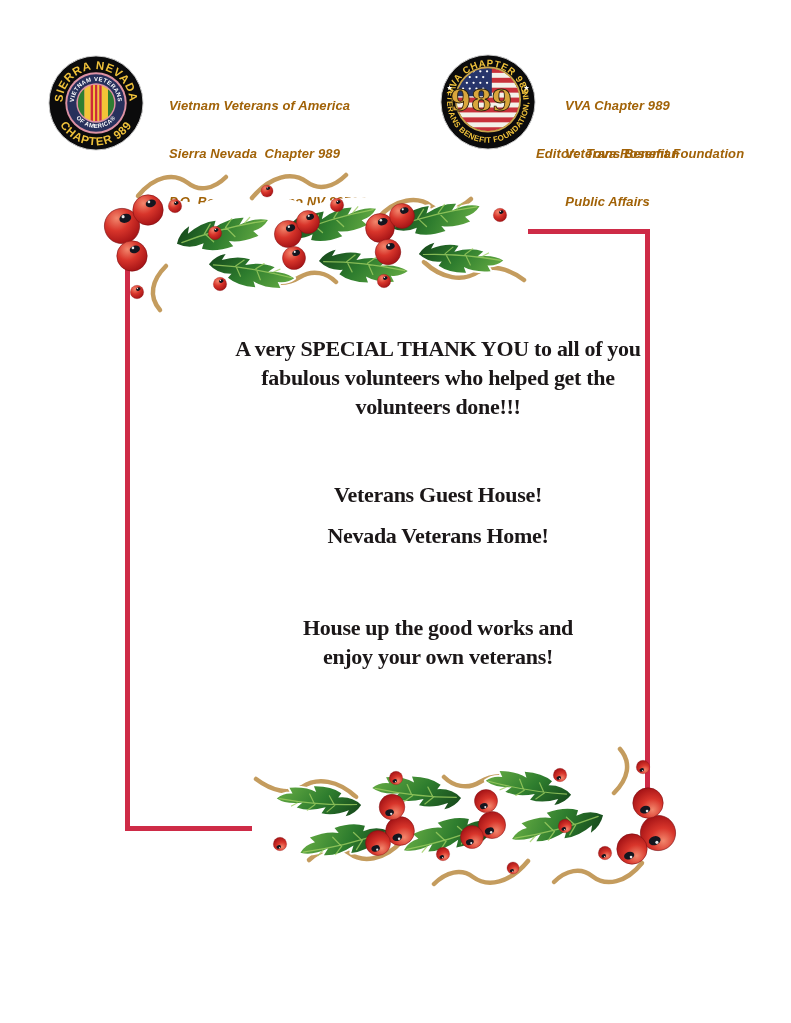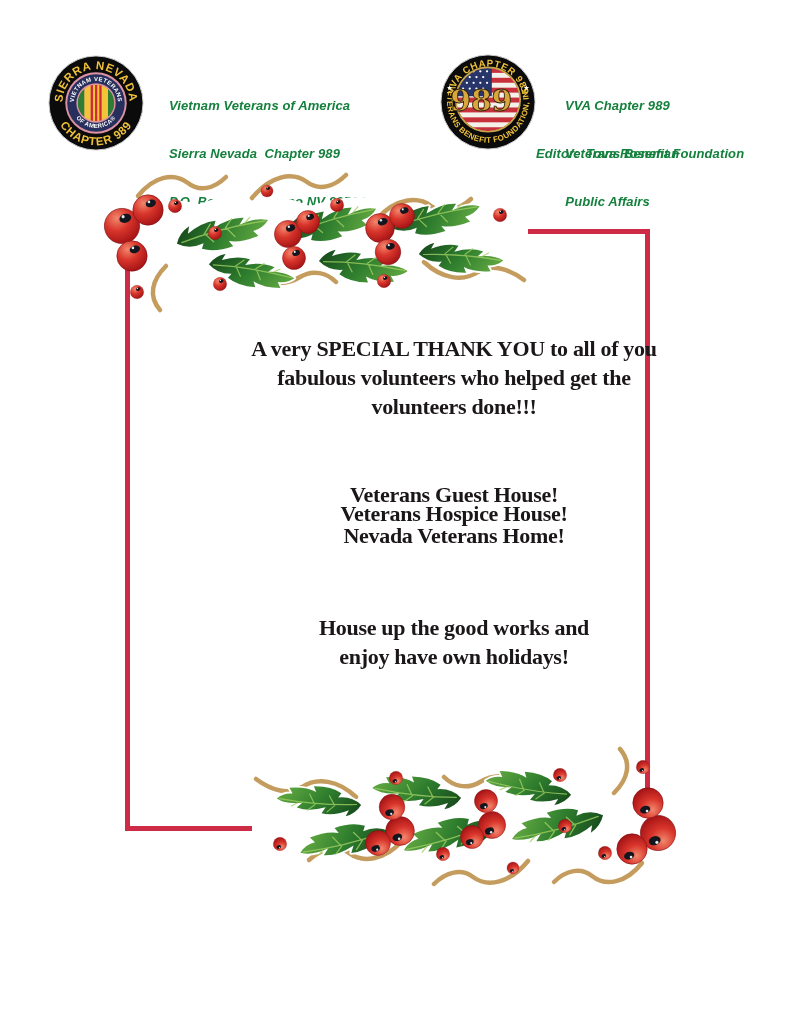--- a/index.html
+++ b/index.html
@@ -11,7 +11,7 @@
   .seal-left{left:48px;top:55px;}
   .seal-right{left:440px;top:54px;}
   .hdr-block{position:absolute;font-style:italic;font-weight:700;font-size:13px;line-height:16px;
-             color:#15803d;white-space:pre-wrap;letter-spacing:.1px;}
+             color:#a16207;white-space:pre-wrap;letter-spacing:.1px;}
   .hdr-left{left:169px;top:66px;}
   .hdr-right{left:565px;top:66px;}
   .hdr-editor{left:536px;top:114px;text-align:center;}

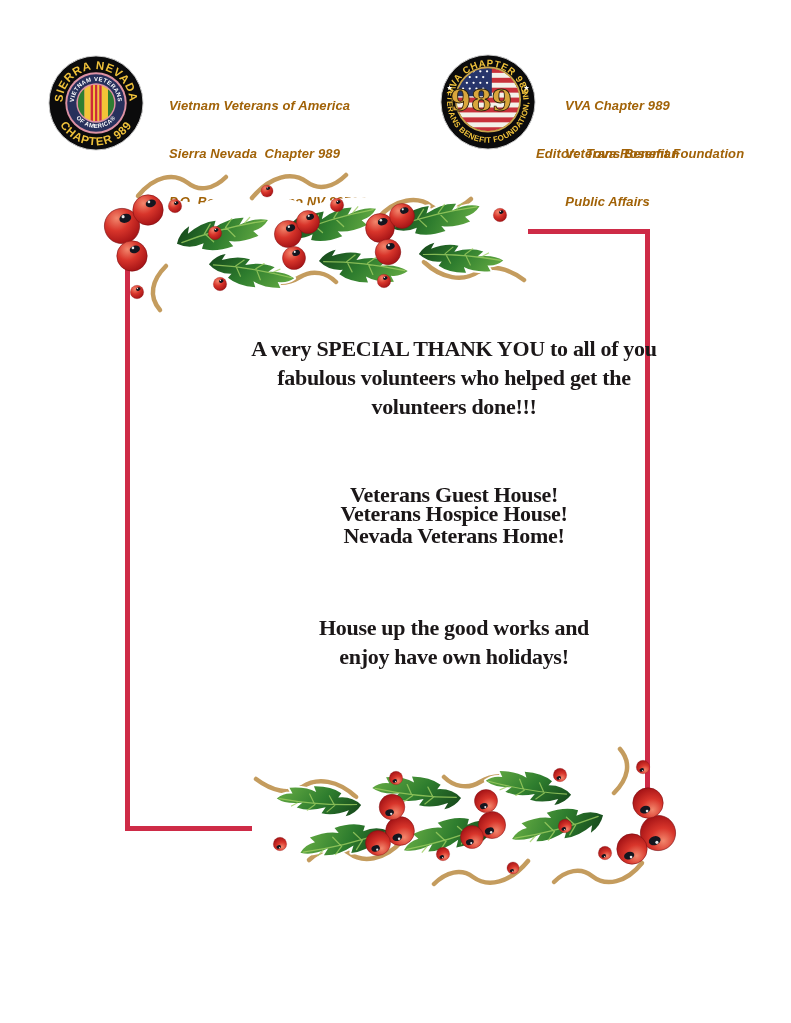--- a/index.html
+++ b/index.html
@@ -23,7 +23,7 @@
   
   .msg{position:absolute;left:125px;width:626px;text-align:center;z-index:2;
        font-family:"Liberation Serif","DejaVu Serif",serif;font-weight:700;
-       color:#1b1718;font-size:22px;line-height:29px;letter-spacing:-0.3px;padding-left:16px;}
+       color:#1b1718;font-size:22px;line-height:29px;letter-spacing:-0.3px;}
   .m-p1{top:334px;}
   .m-h1{top:444px;margin-top:36px;}
   .m-h2{top:499px;}

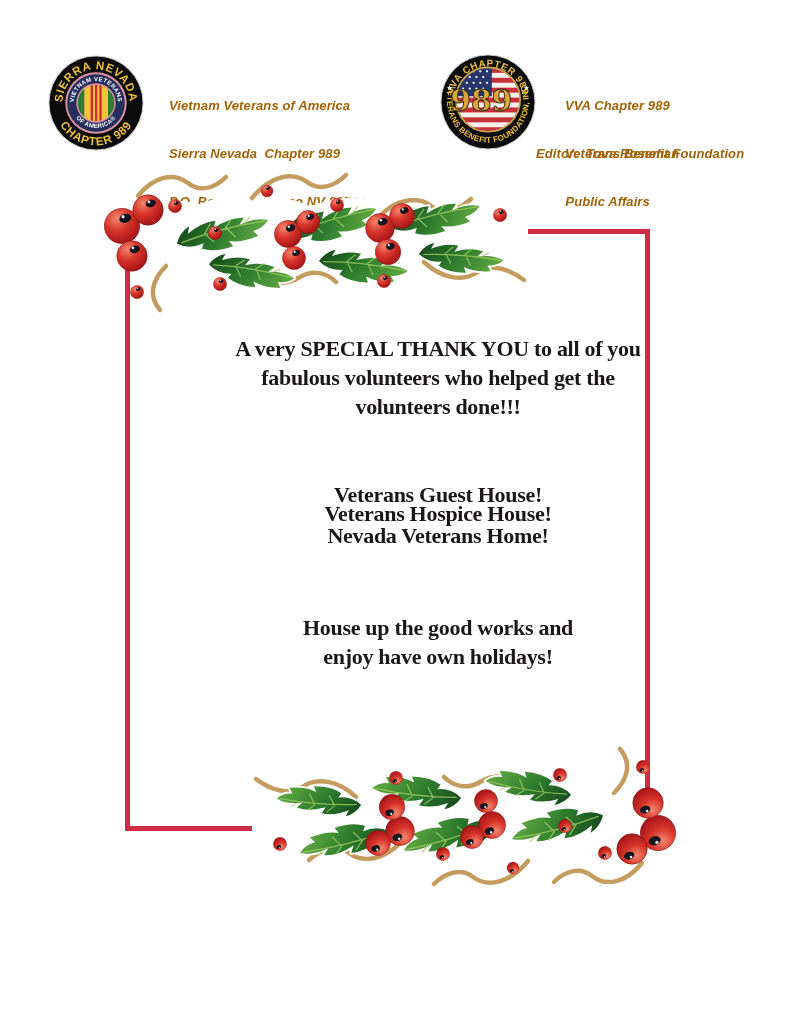--- a/index.html
+++ b/index.html
@@ -209,7 +209,6 @@
     <div>volunteers done!!!</div>
   </div>
   <div class="msg m-h1">Veterans Guest House!</div>
-  <div class="msg m-h2">Veterans Hospice House!</div>
   <div class="msg m-h3">Nevada Veterans Home!</div>
   <div class="msg m-p2">
     <div>House up the good works and</div>

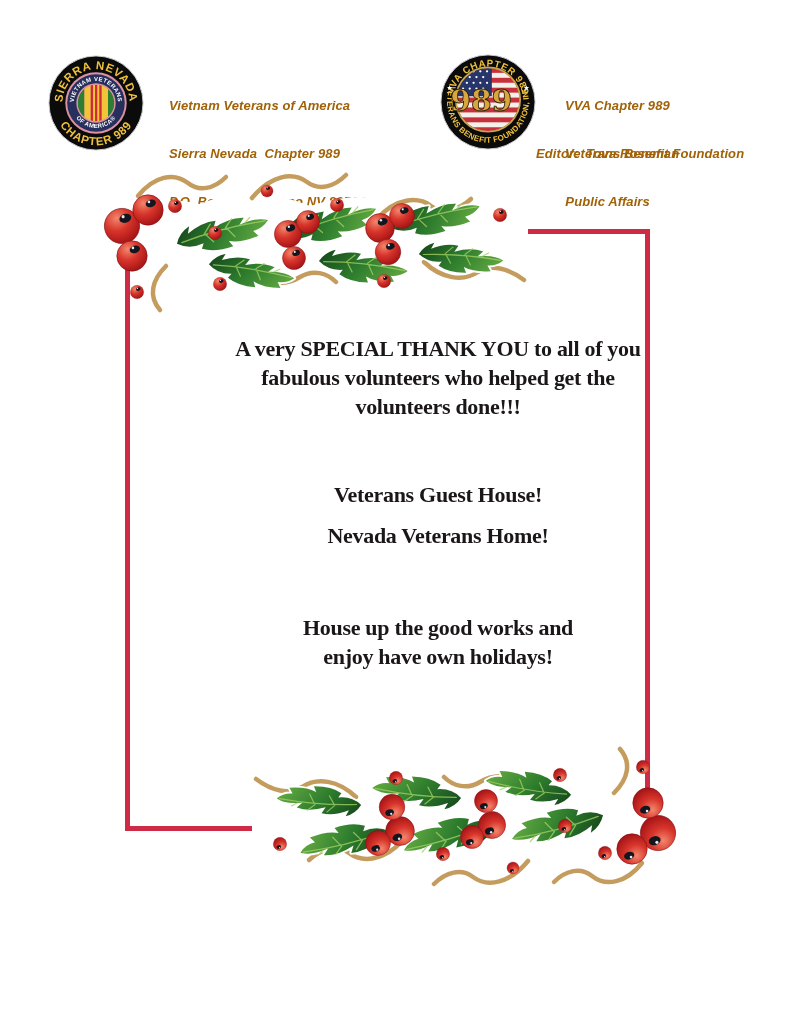--- a/index.html
+++ b/index.html
@@ -212,7 +212,7 @@
   <div class="msg m-h3">Nevada Veterans Home!</div>
   <div class="msg m-p2">
     <div>House up the good works and</div>
-    <div>enjoy have own holidays!</div>
+    <div>enjoy your own veterans!</div>
   </div>
 
   <div class="garland garland-top">

